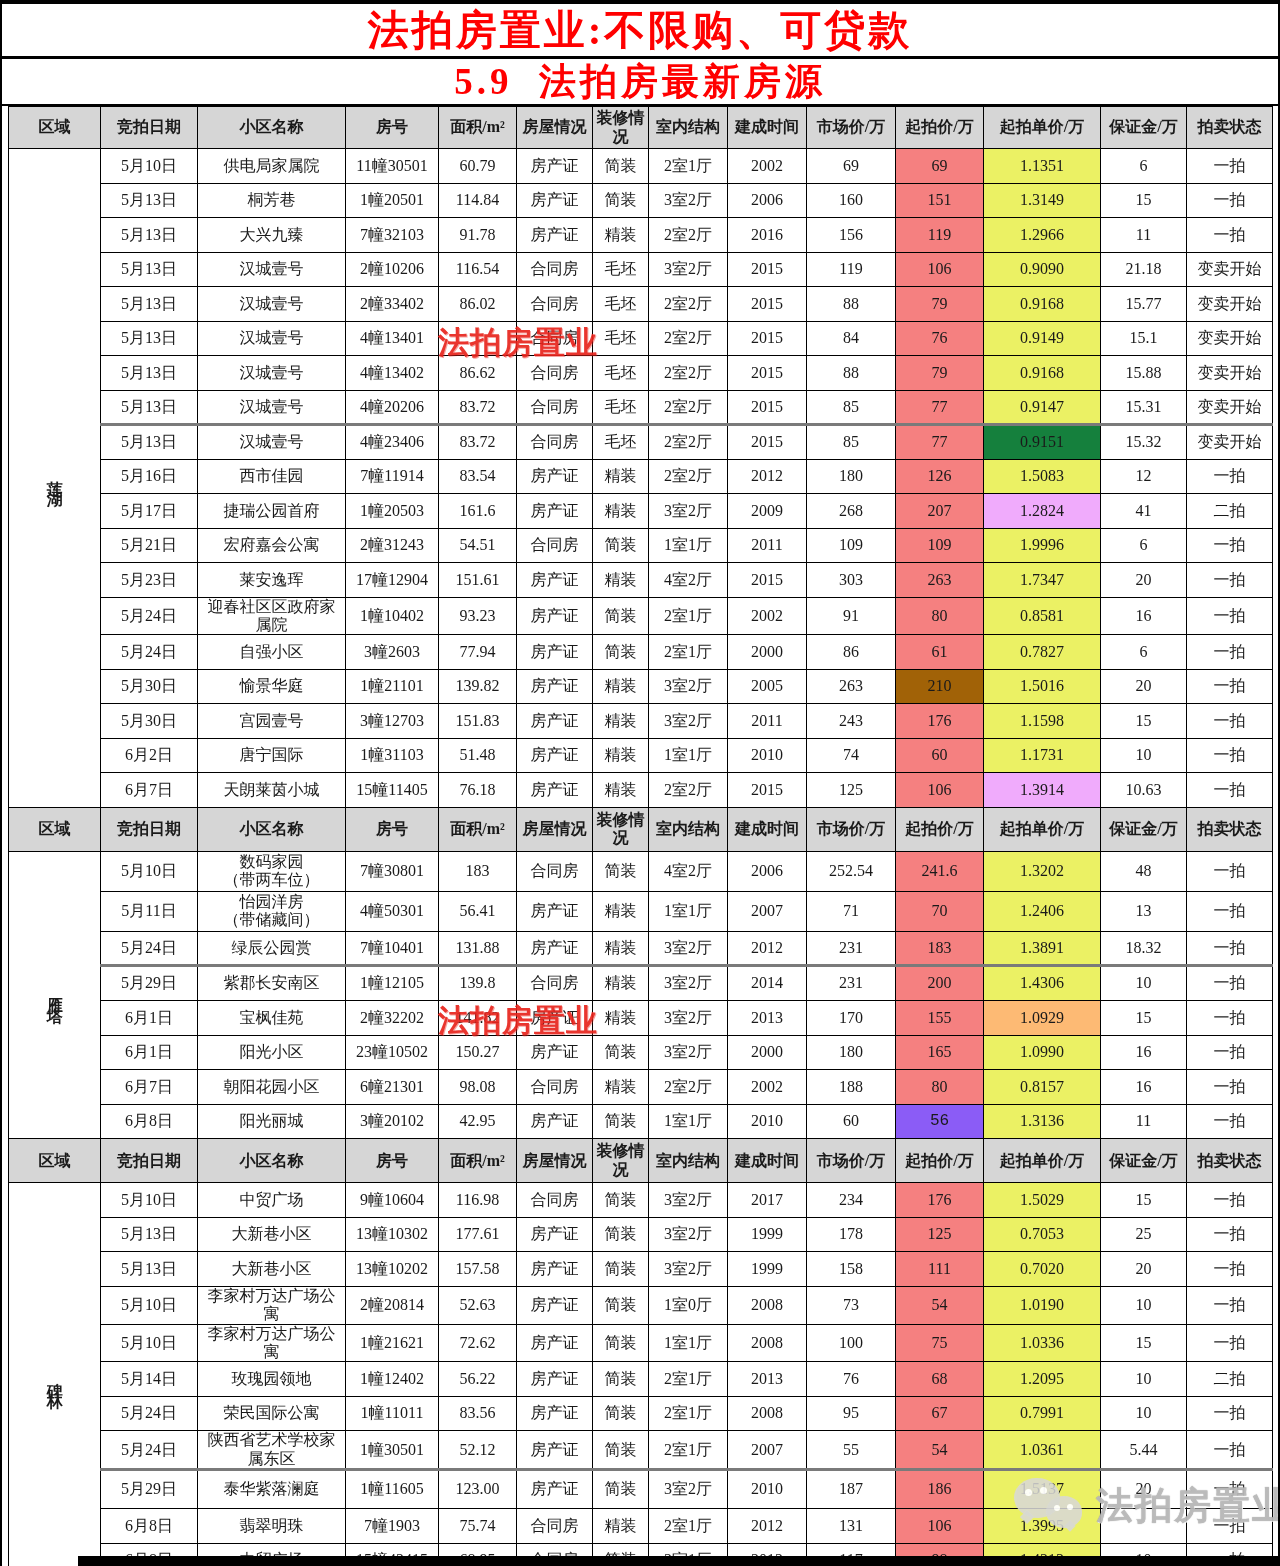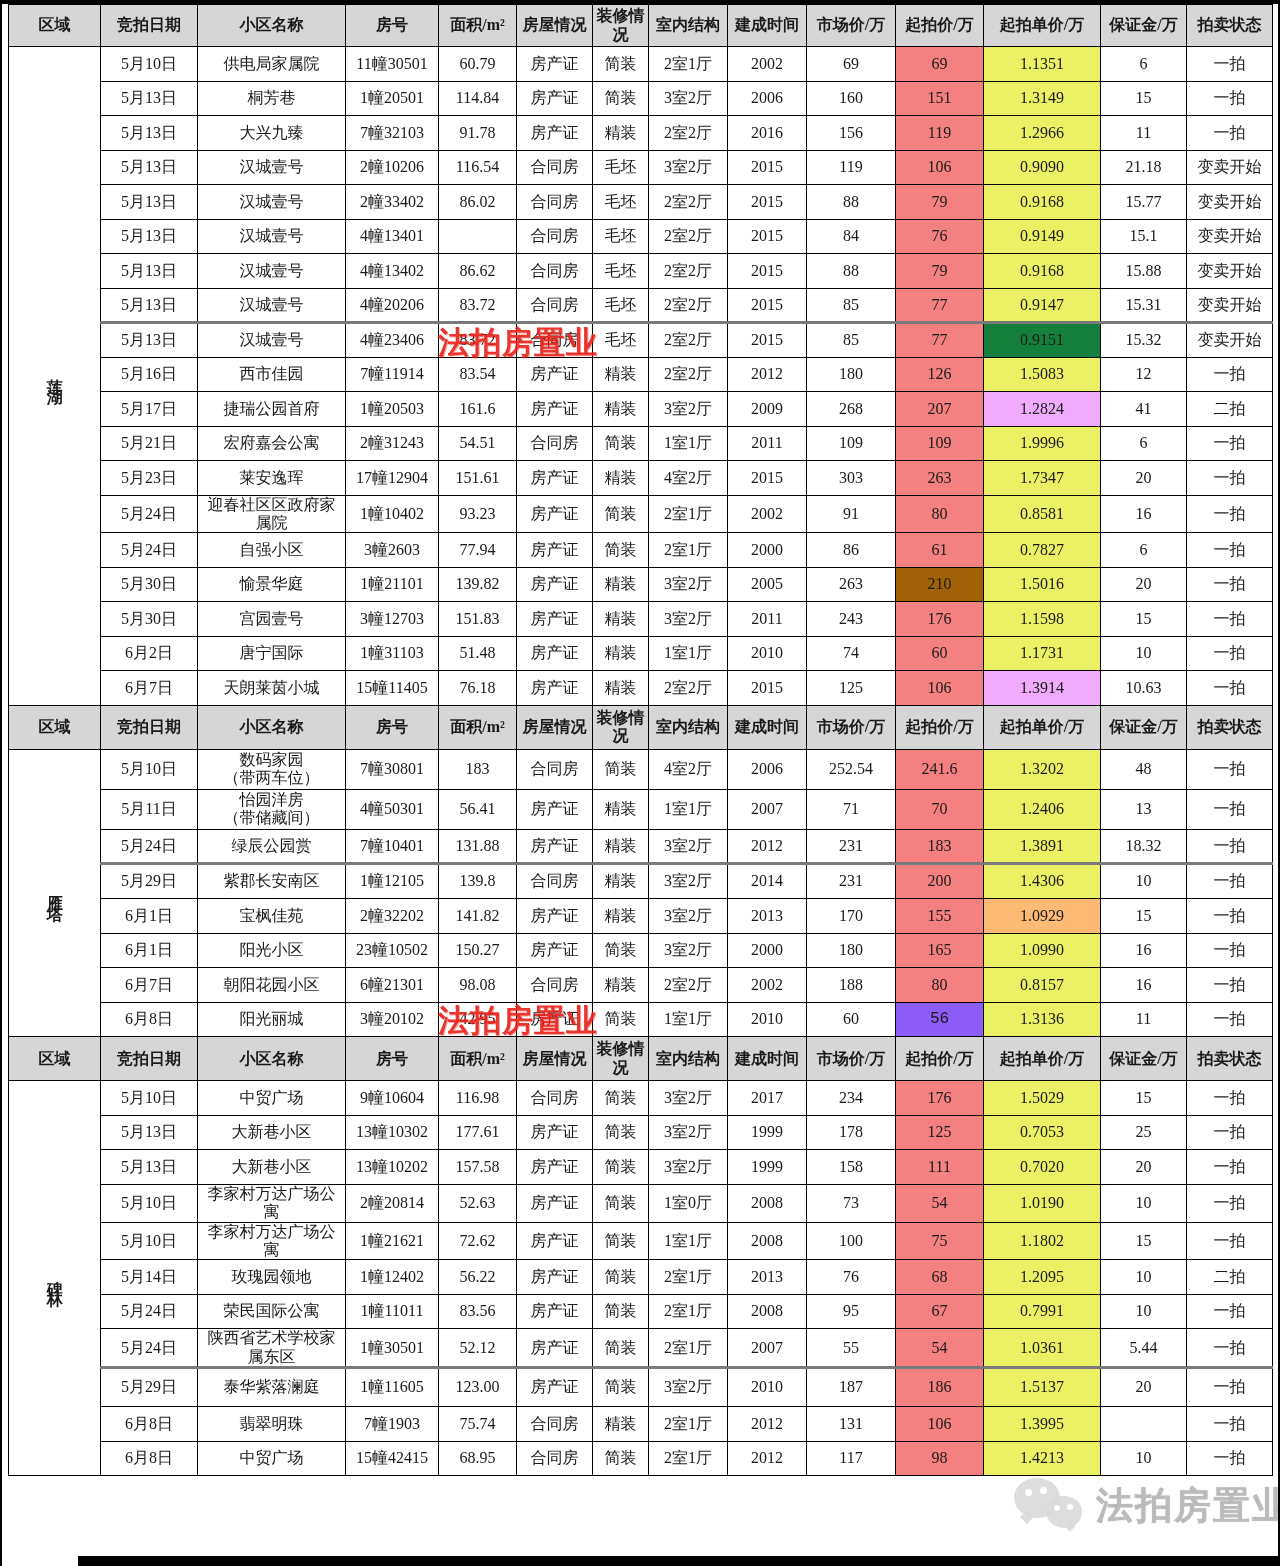--- a/index.html
+++ b/index.html
@@ -79,6 +79,7 @@
 
 <div class="sheet">
   <div class="topbar"></div>
+  <div class="title1" style="color: rgb(255, 0, 0);">法拍房置业:不限购、可贷款</div>
 
   <div id="table-root">
       <table class="grid">

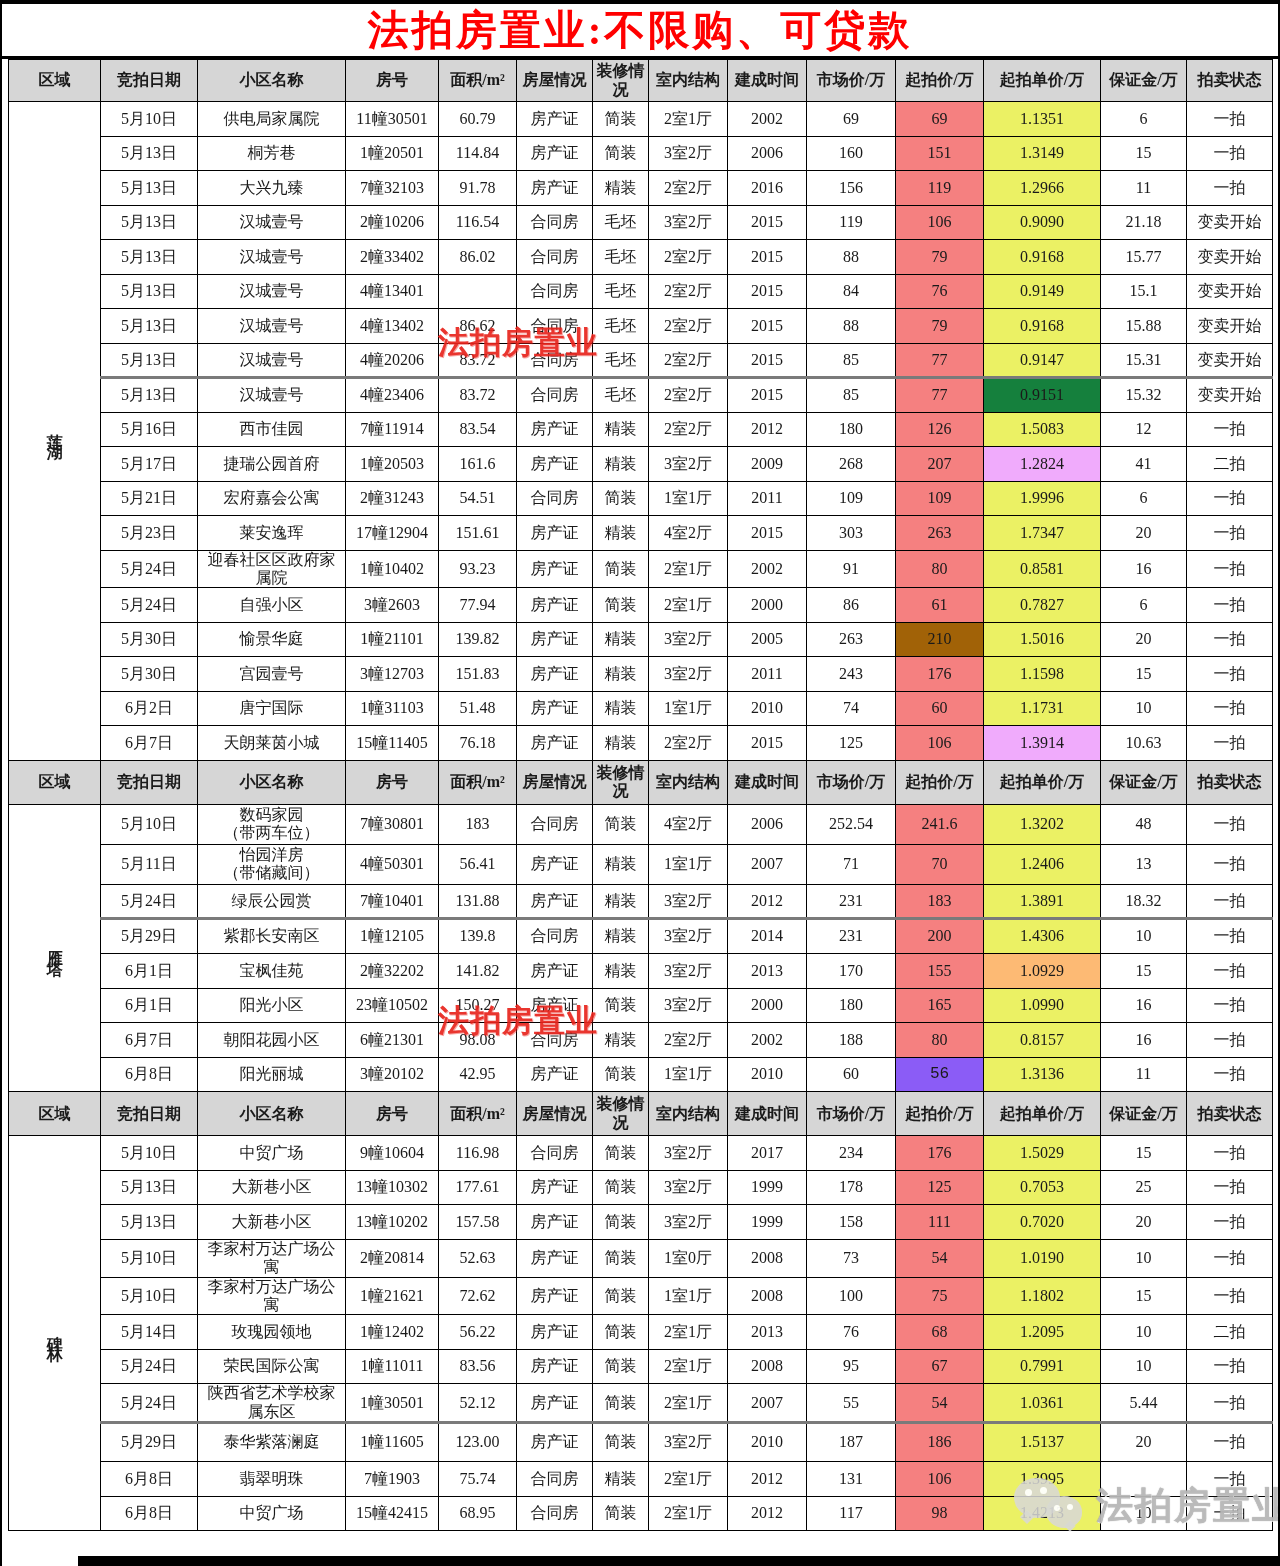--- a/index.html
+++ b/index.html
@@ -80,6 +80,7 @@
 <div class="sheet">
   <div class="topbar"></div>
   <div class="title1" style="color: rgb(255, 0, 0);">法拍房置业:不限购、可贷款</div>
+  <div class="title2" style="color: rgb(255, 0, 0);">5.9  法拍房最新房源</div>
 
   <div id="table-root">
       <table class="grid">

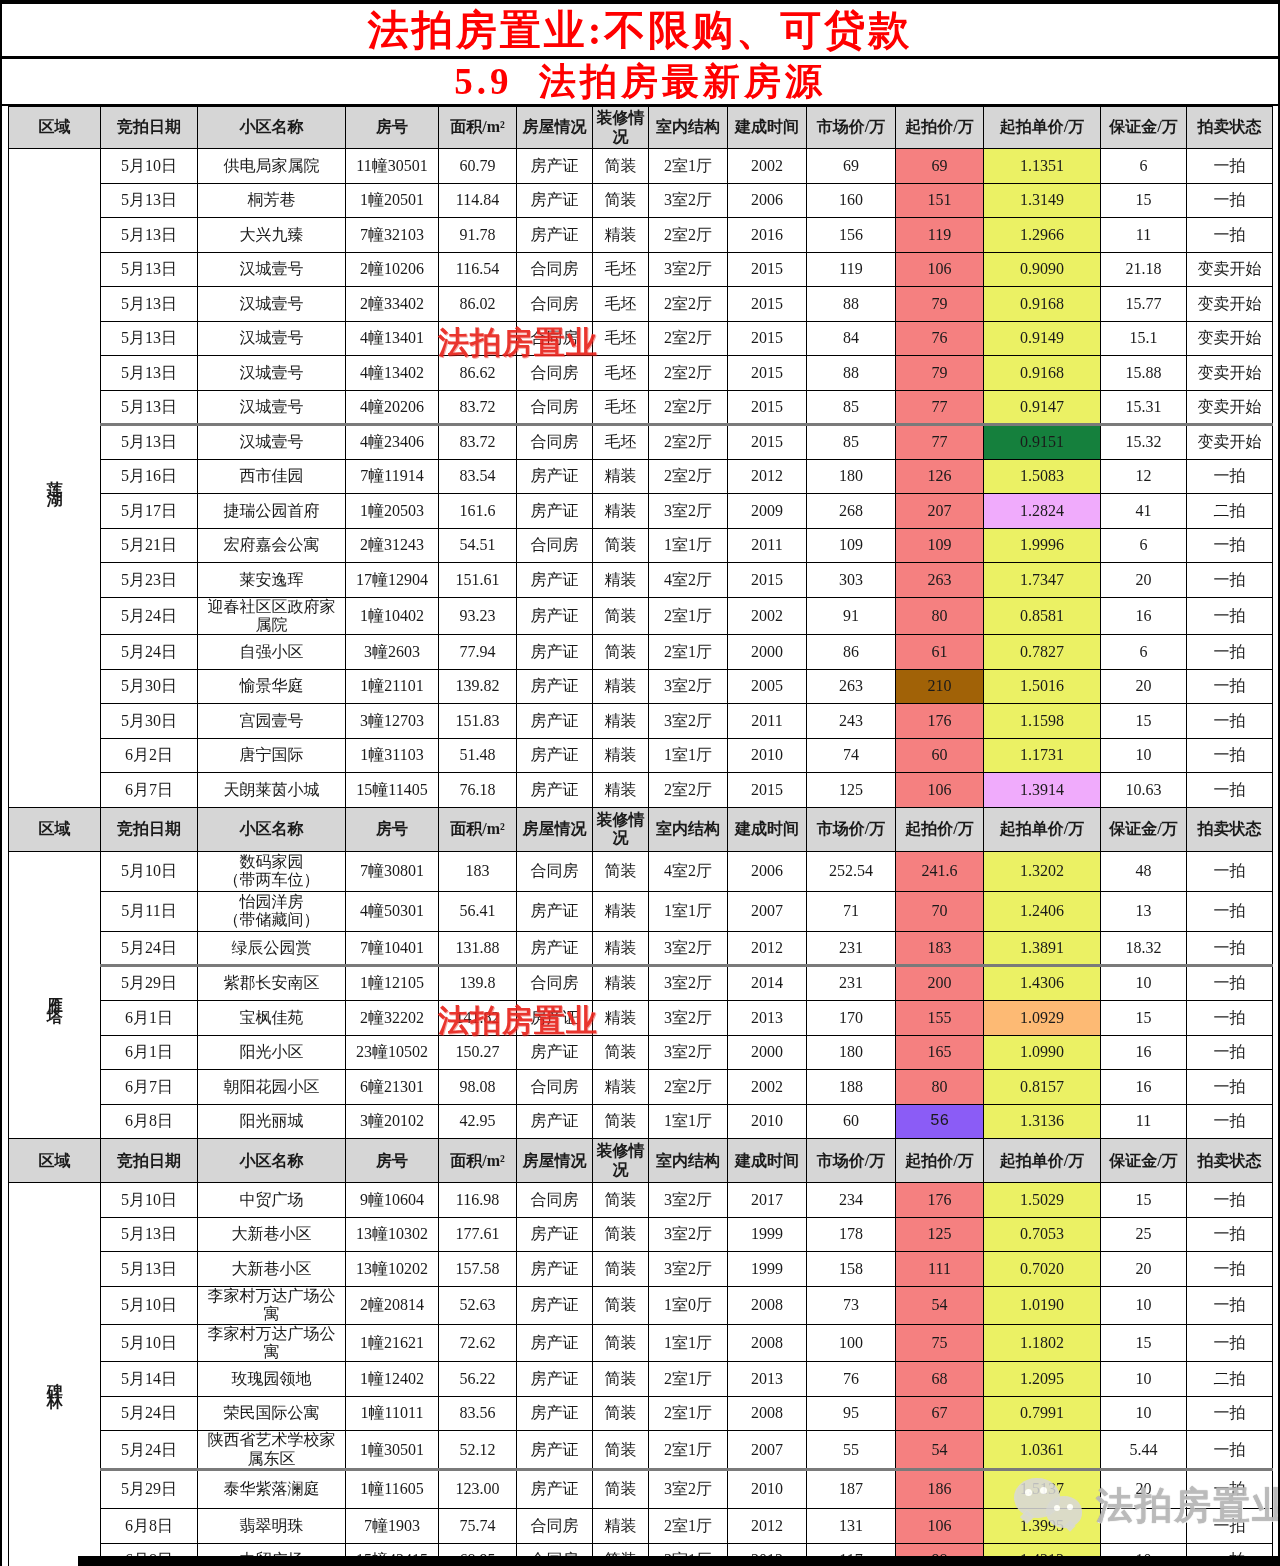--- a/index.html
+++ b/index.html
@@ -634,7 +634,7 @@
             <td>2008</td>
             <td>100</td>
             <td style="background: rgb(245, 128, 128);">75</td>
-            <td style="background: rgb(235, 241, 100);">1.1802</td>
+            <td style="background: rgb(235, 241, 100);">1.0336</td>
             <td>15</td>
             <td>一拍</td>
           </tr>

